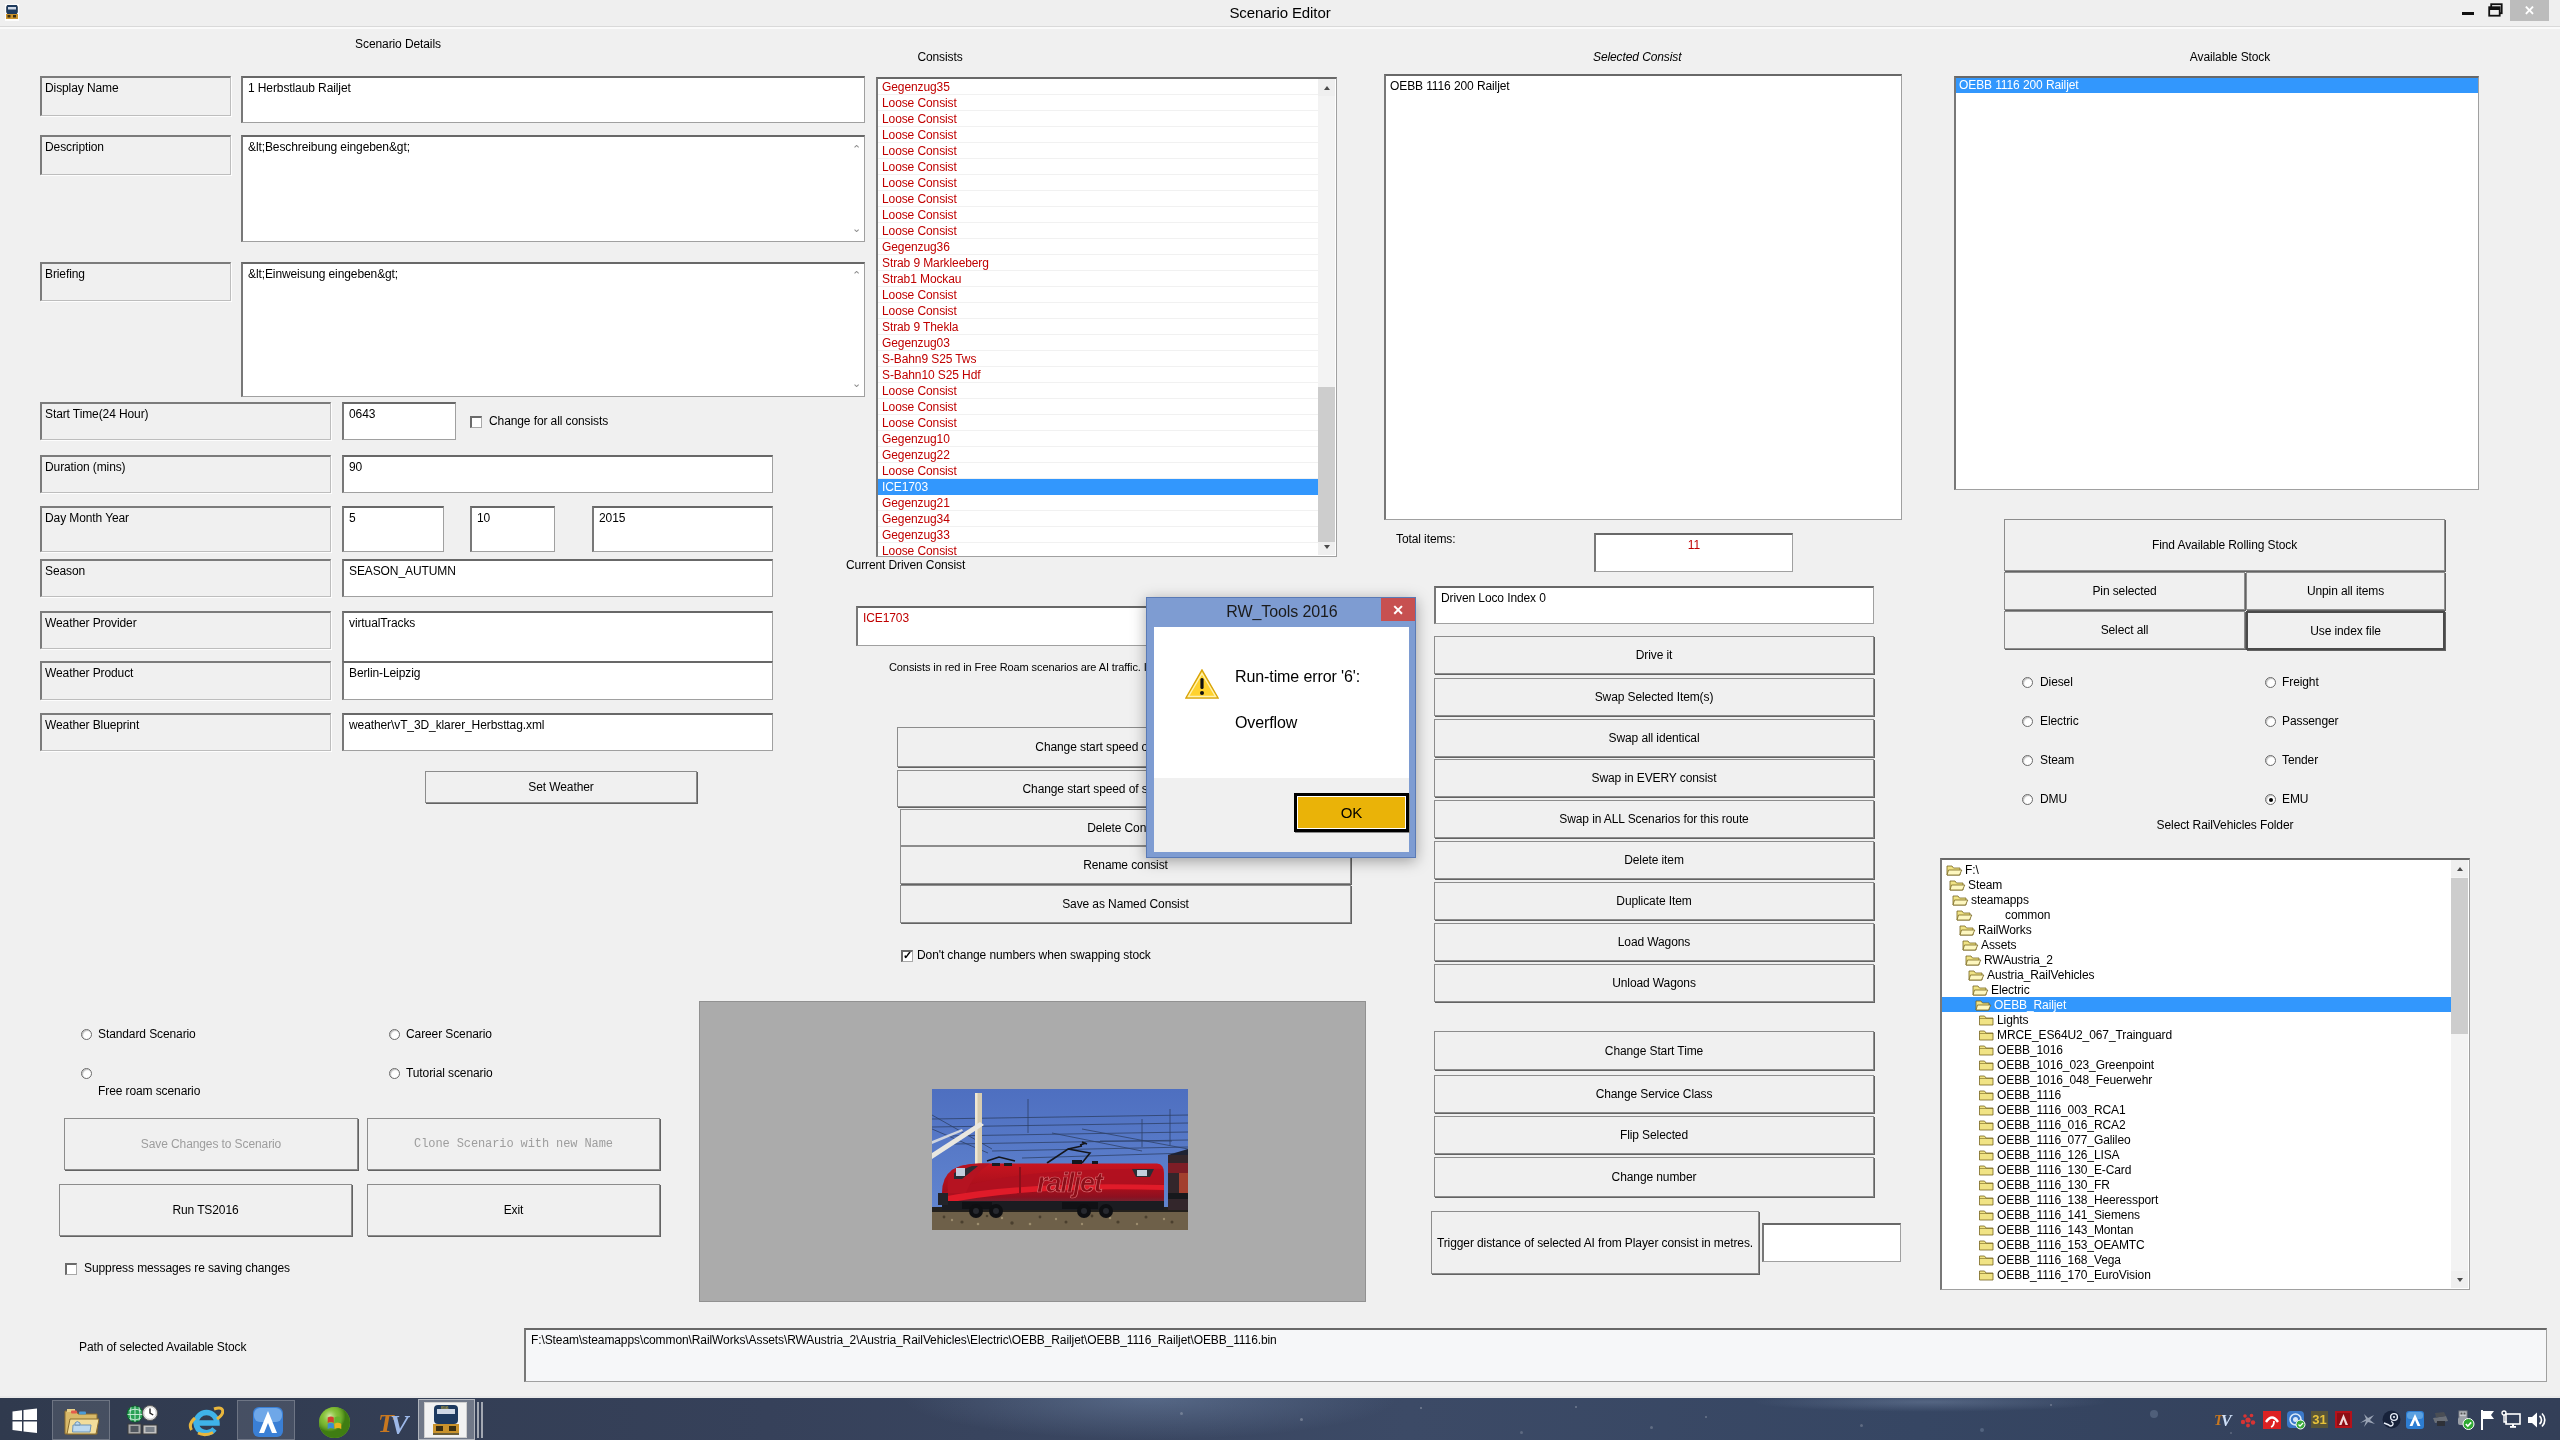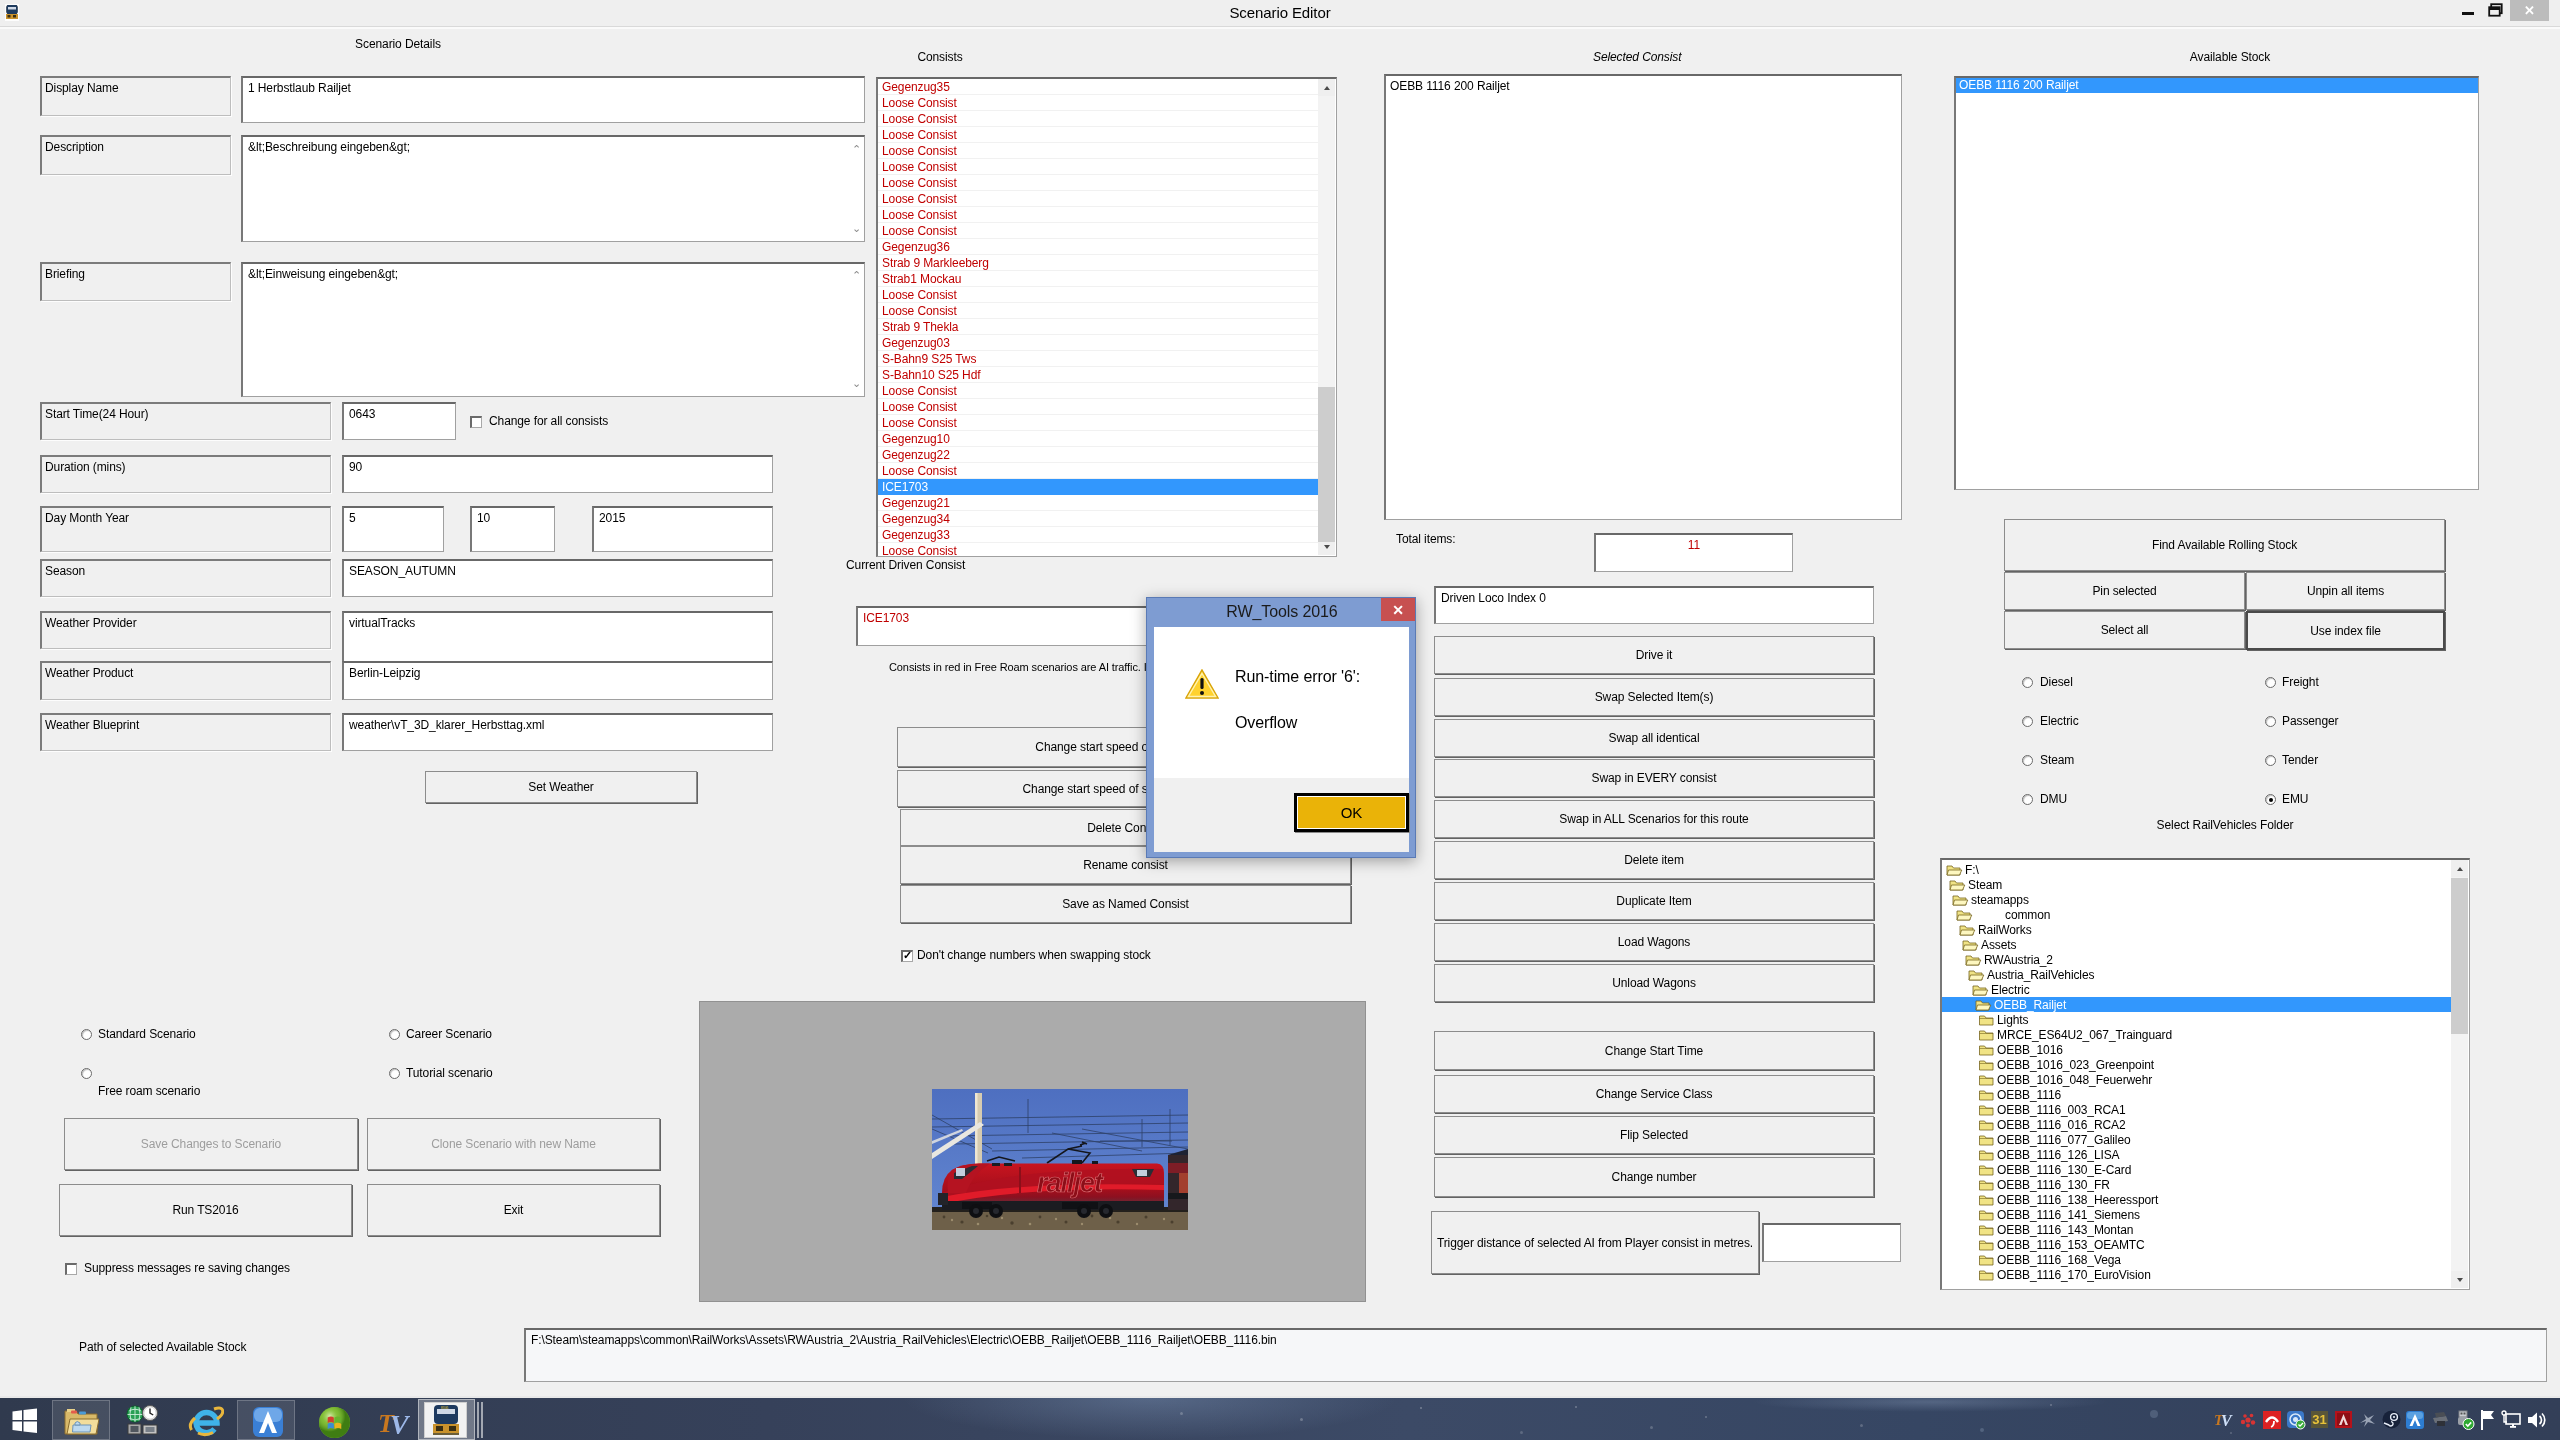--- a/index.html
+++ b/index.html
@@ -97,7 +97,7 @@
 <div class="radio" style="left:389px;top:1068px;"></div>
 <div class="ab" style="left:406px;top:1066px;">Tutorial scenario</div>
 <div class="btn dis" style="left:64px;top:1118px;width:294px;height:52px;">Save Changes to Scenario</div>
-<div class="btn dis" style="left:367px;top:1118px;width:293px;height:52px;">Clone Scenario with new Name</div>
+<div class="btn dis" style="left:367px;top:1118px;width:293px;height:52px;font-family:Liberation Mono, monospace;">Clone Scenario with new Name</div>
 <div class="btn" style="left:59px;top:1184px;width:293px;height:52px;">Run TS2016</div>
 <div class="btn" style="left:367px;top:1184px;width:293px;height:52px;">Exit</div>
 <div class="chk" style="left:65px;top:1263px;"></div>

